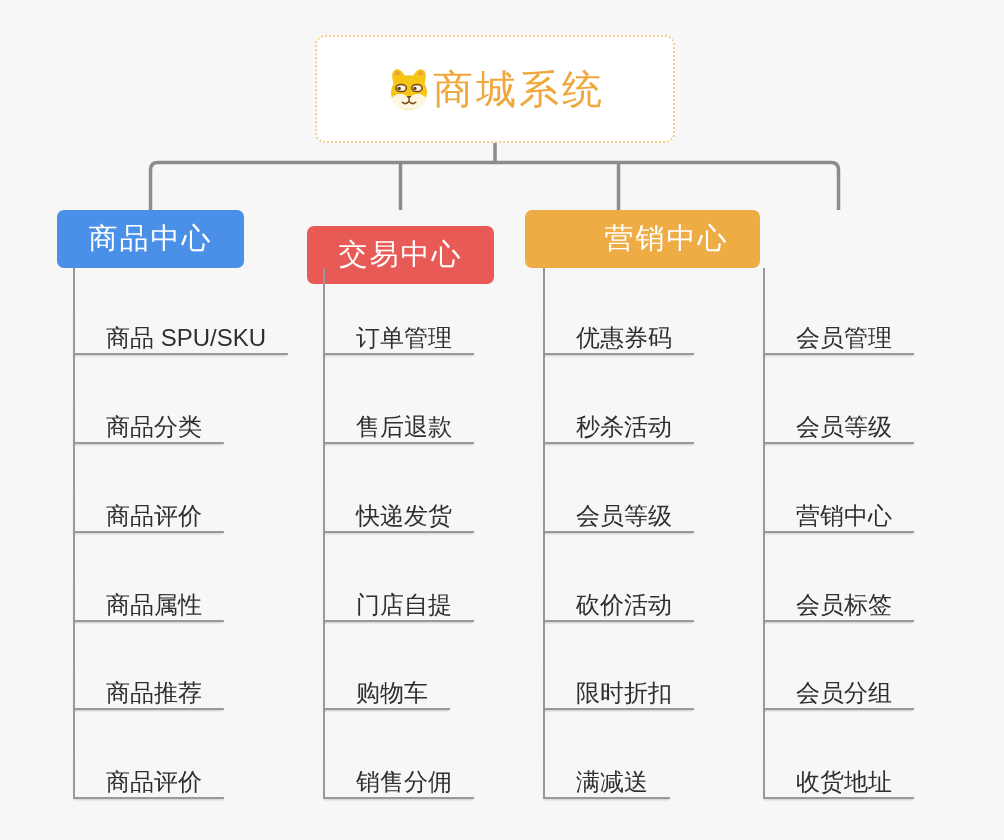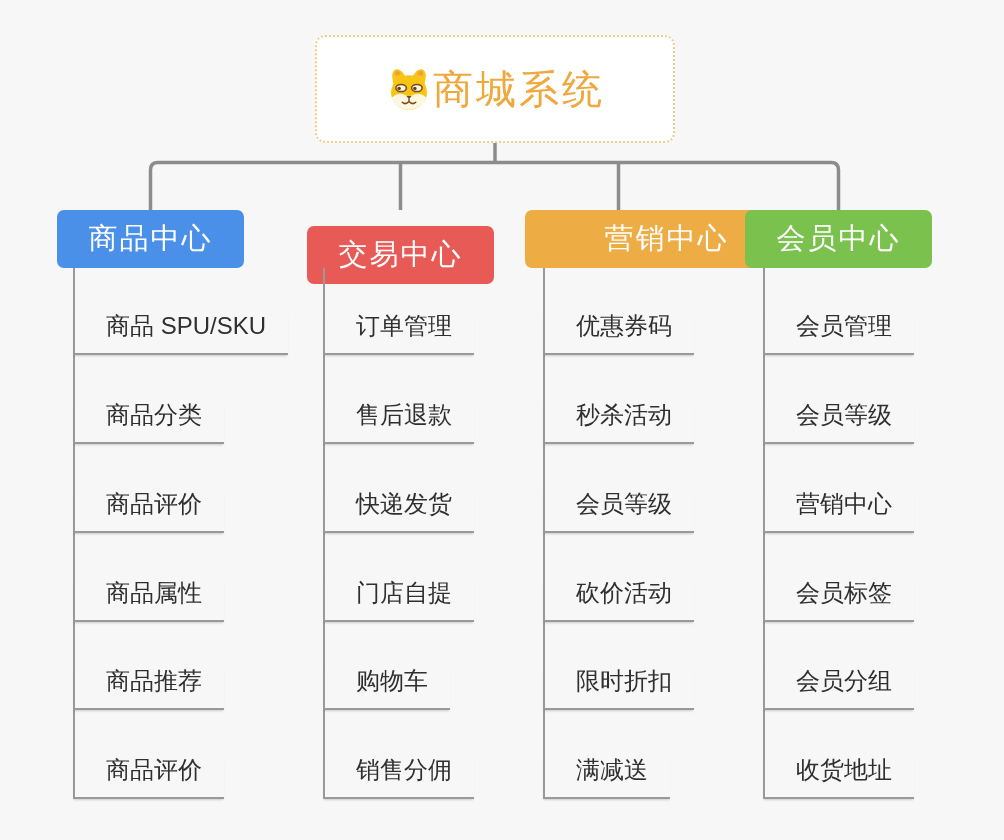--- a/index.html
+++ b/index.html
@@ -88,9 +88,6 @@
   </div>
   <div class="hdr" style="left: 525px; background-color: rgb(238, 172, 69); padding-left: 48px;">
     <span>营销中心</span>
-  </div>
-  <div class="hdr" style="left: 745px; background-color: rgb(122, 193, 77);">
-    <span>会员中心</span>
   </div>
 
   <div class="col" style="left:73px">

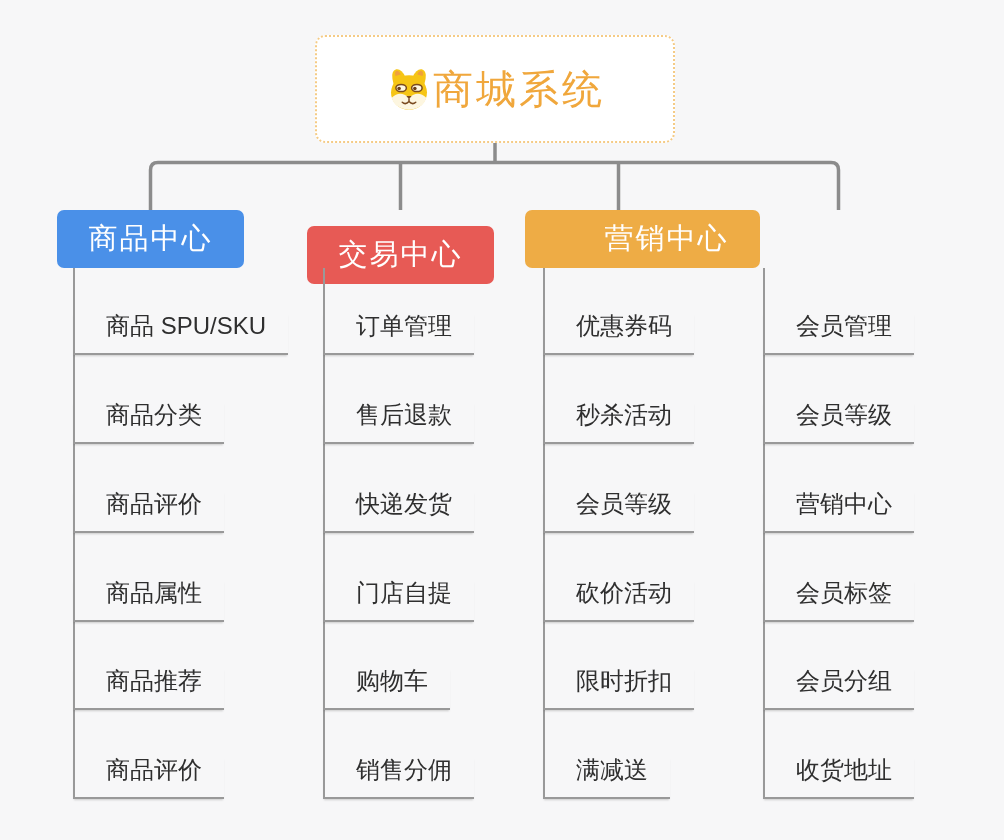--- a/index.html
+++ b/index.html
@@ -39,7 +39,7 @@
   }
   .leaf{
     position:absolute;left:0;height:42px;box-sizing:border-box;
-    display:flex;
+    display:flex;align-items:flex-end;
     padding:0 22px 2px 33px;
     border-bottom:2px solid var(--leaf-line,#999999);
     box-shadow:0 2px 2px -1px rgba(0,0,0,0.18);

